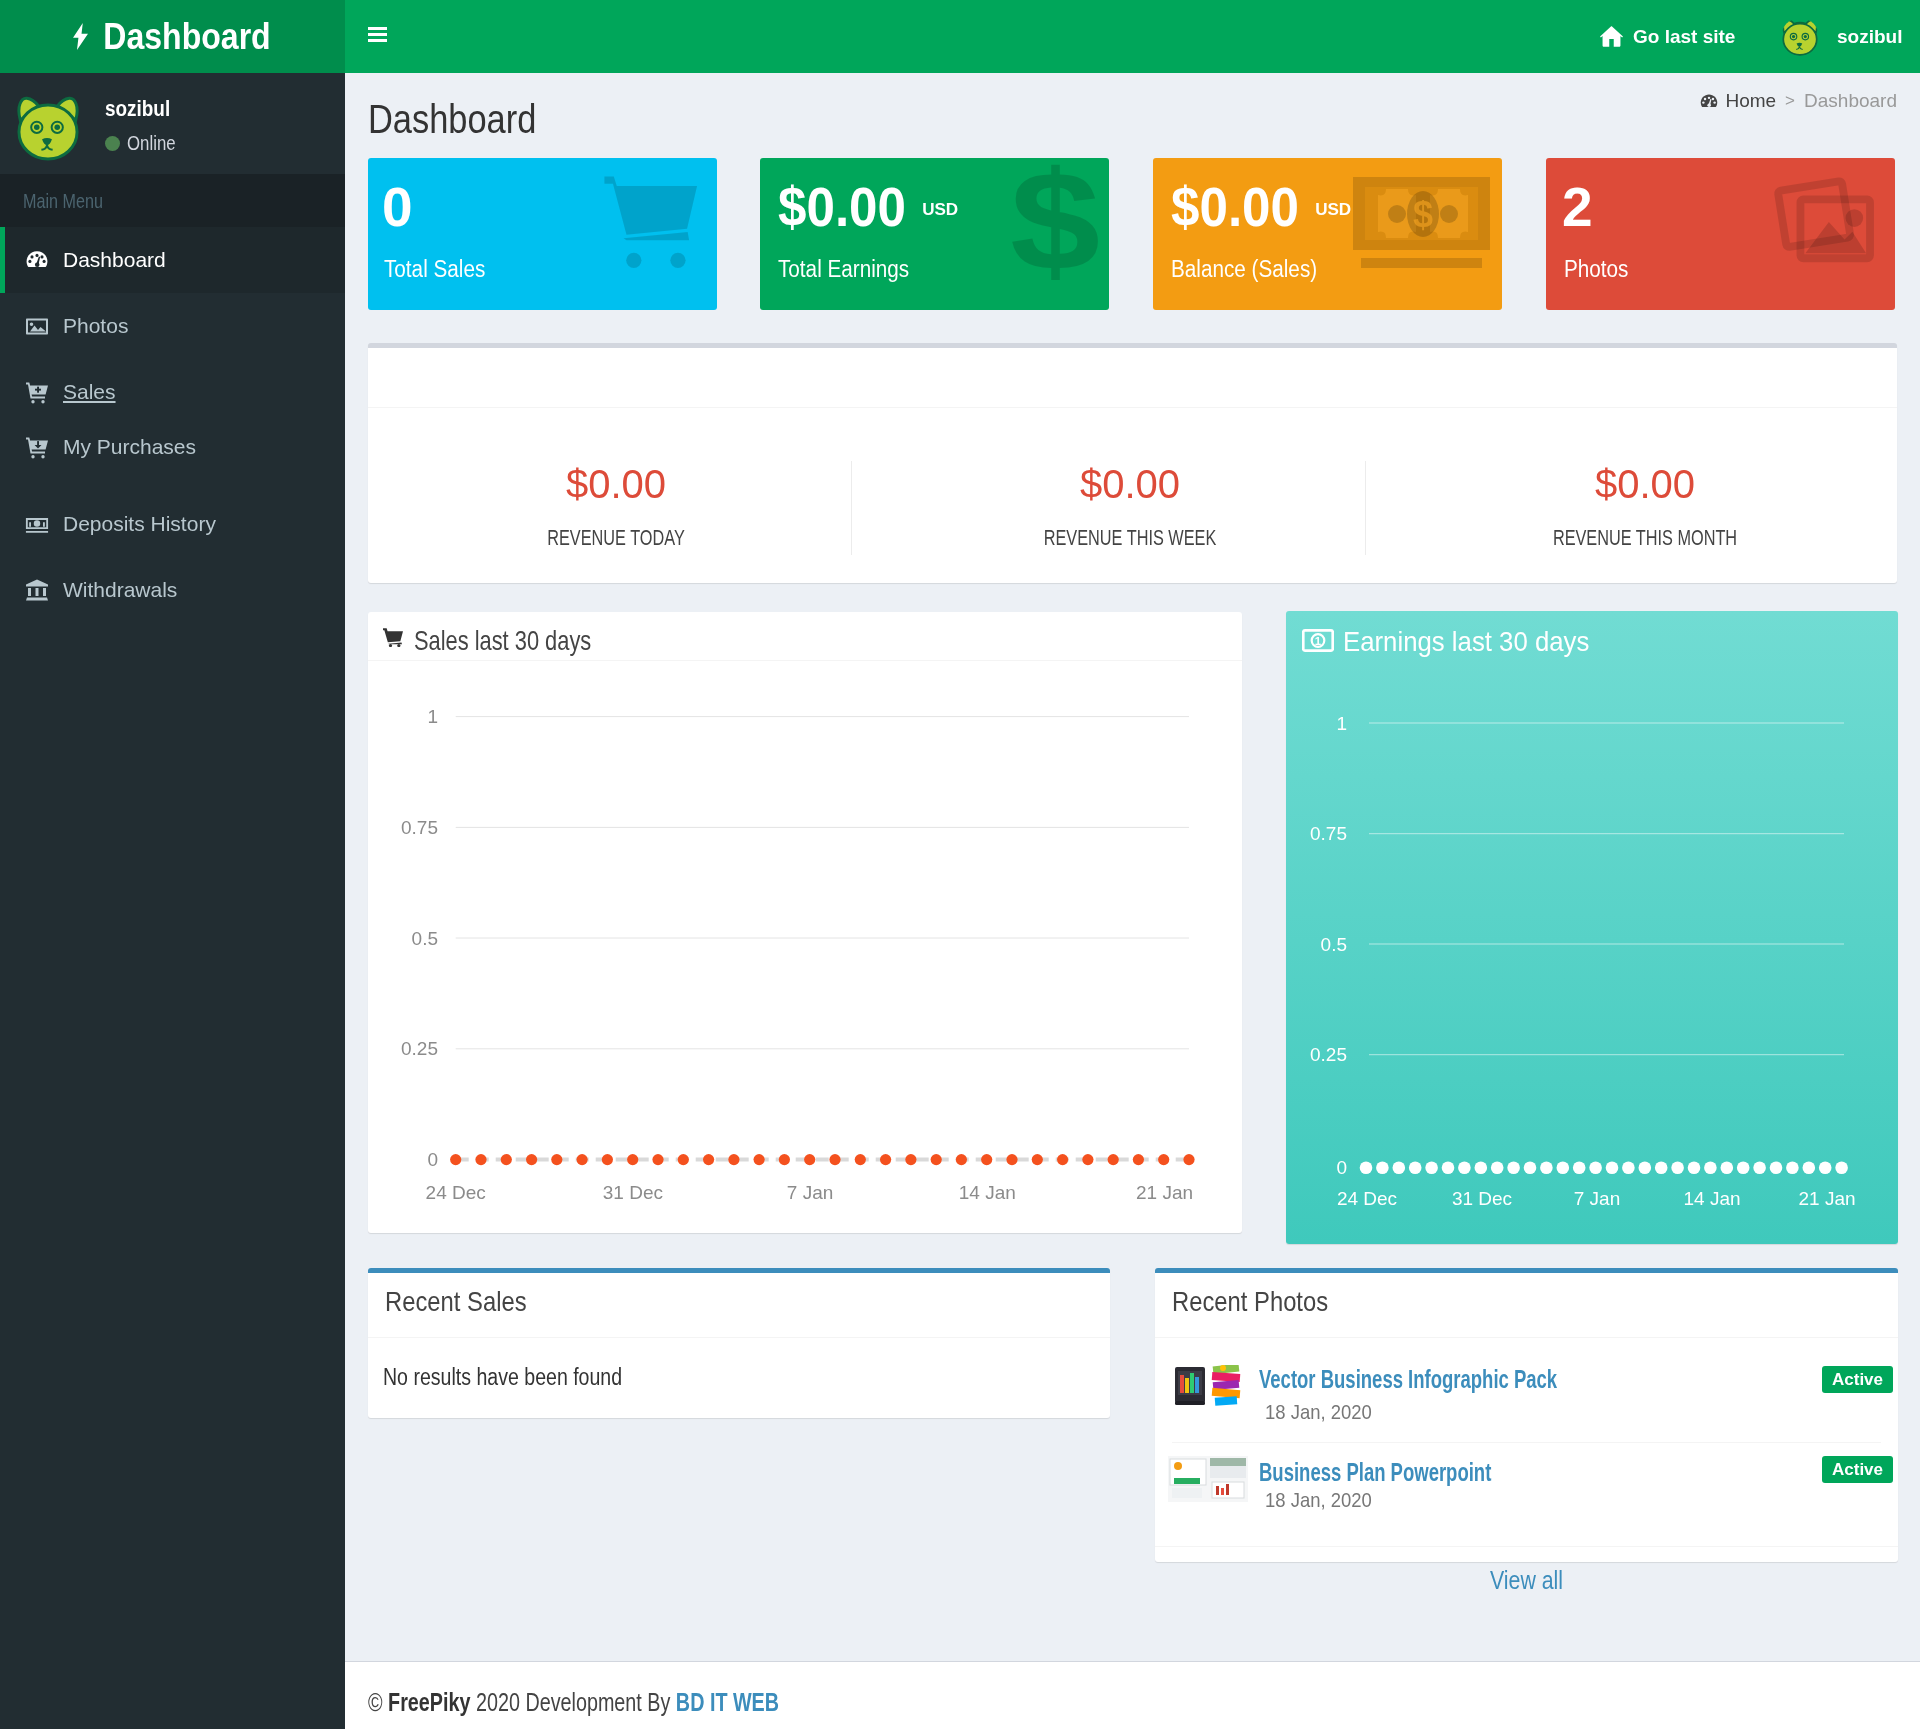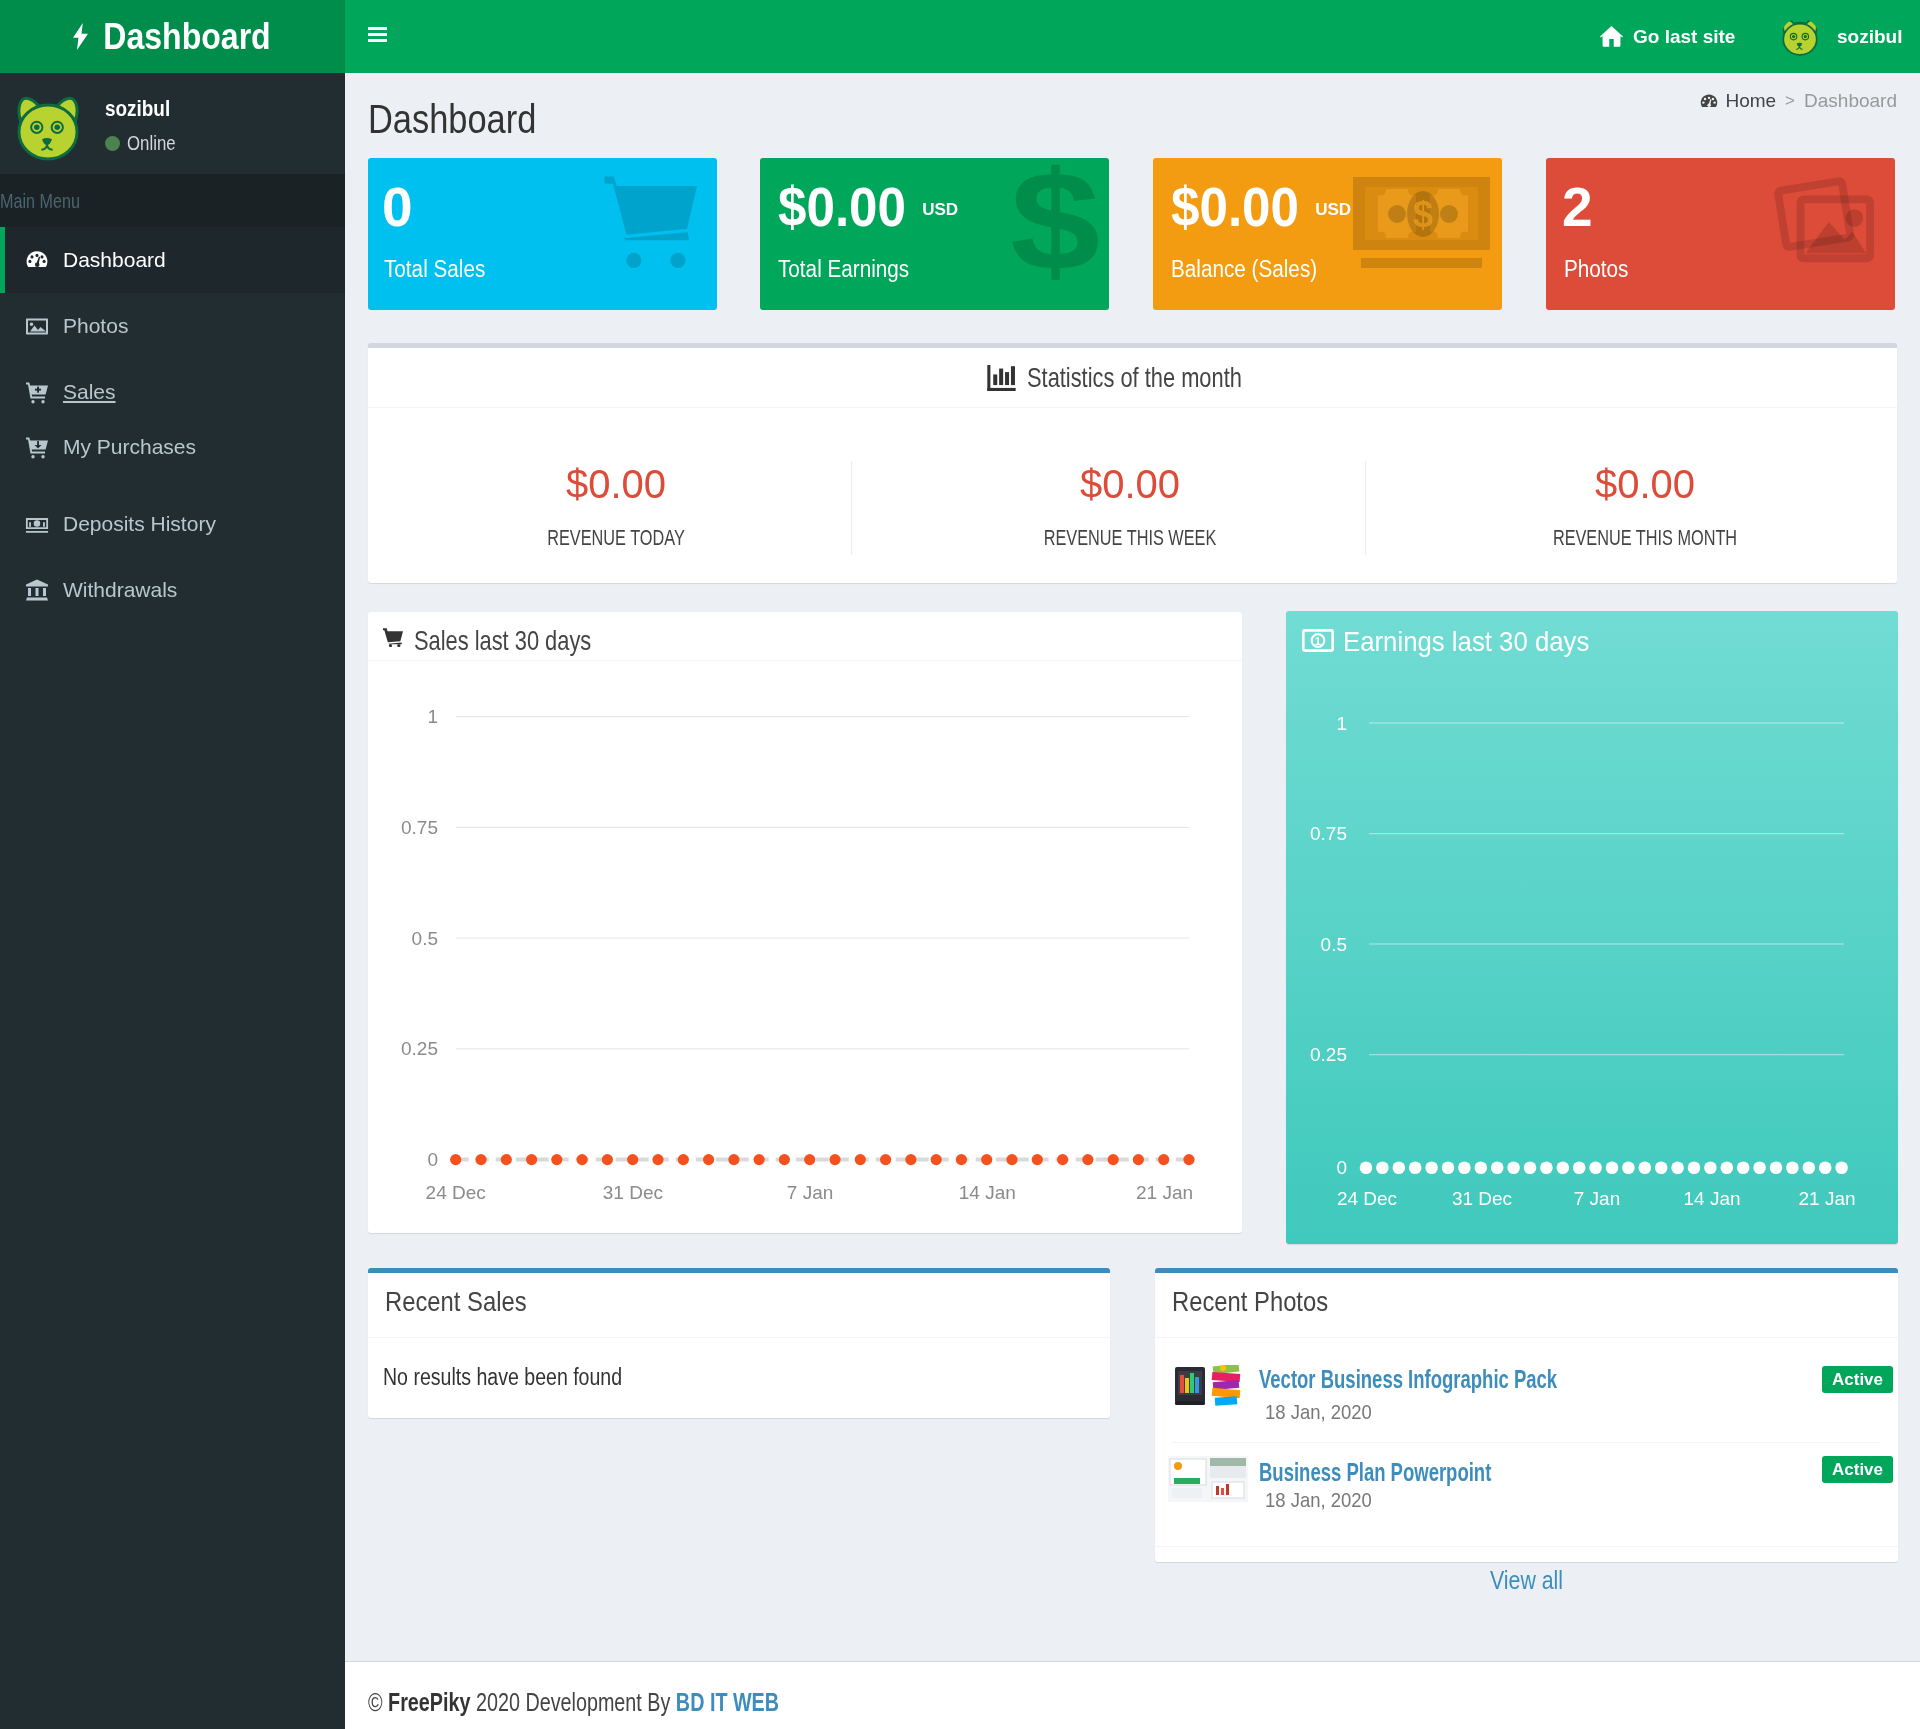--- a/index.html
+++ b/index.html
@@ -22,7 +22,7 @@
 #sponline { left:105px; top:133px; display:flex; align-items:center; }
 #sponline .dot { width:15px; height:15px; border-radius:50%; background:#4b824f; margin-right:7px; }
 #sponline .t { color:#d2d6de; font-size:20px; line-height:20px; transform:scaleX(0.84); transform-origin:0 50%; }
-#mainmenu { left:0; top:174px; width:345px; height:53px; background:#1a2226; color:#4b646f; font-size:21px; line-height:53px; }
+#mainmenu { left:0; top:174px; width:345px; height:53px; background:#1a2226; color:#4b646f; font-size:21px; line-height:53px; padding-left:23px; }
 #mainmenu span { display:inline-block; transform:scaleX(0.77); transform-origin:0 50%; }
 .mitem { left:0; width:345px; height:66px; color:#b8c7ce; font-size:21px; display:flex; align-items:center; }
 .mitem.active { background:#1e282c; color:#fff; border-left:5px solid #00a65a; }

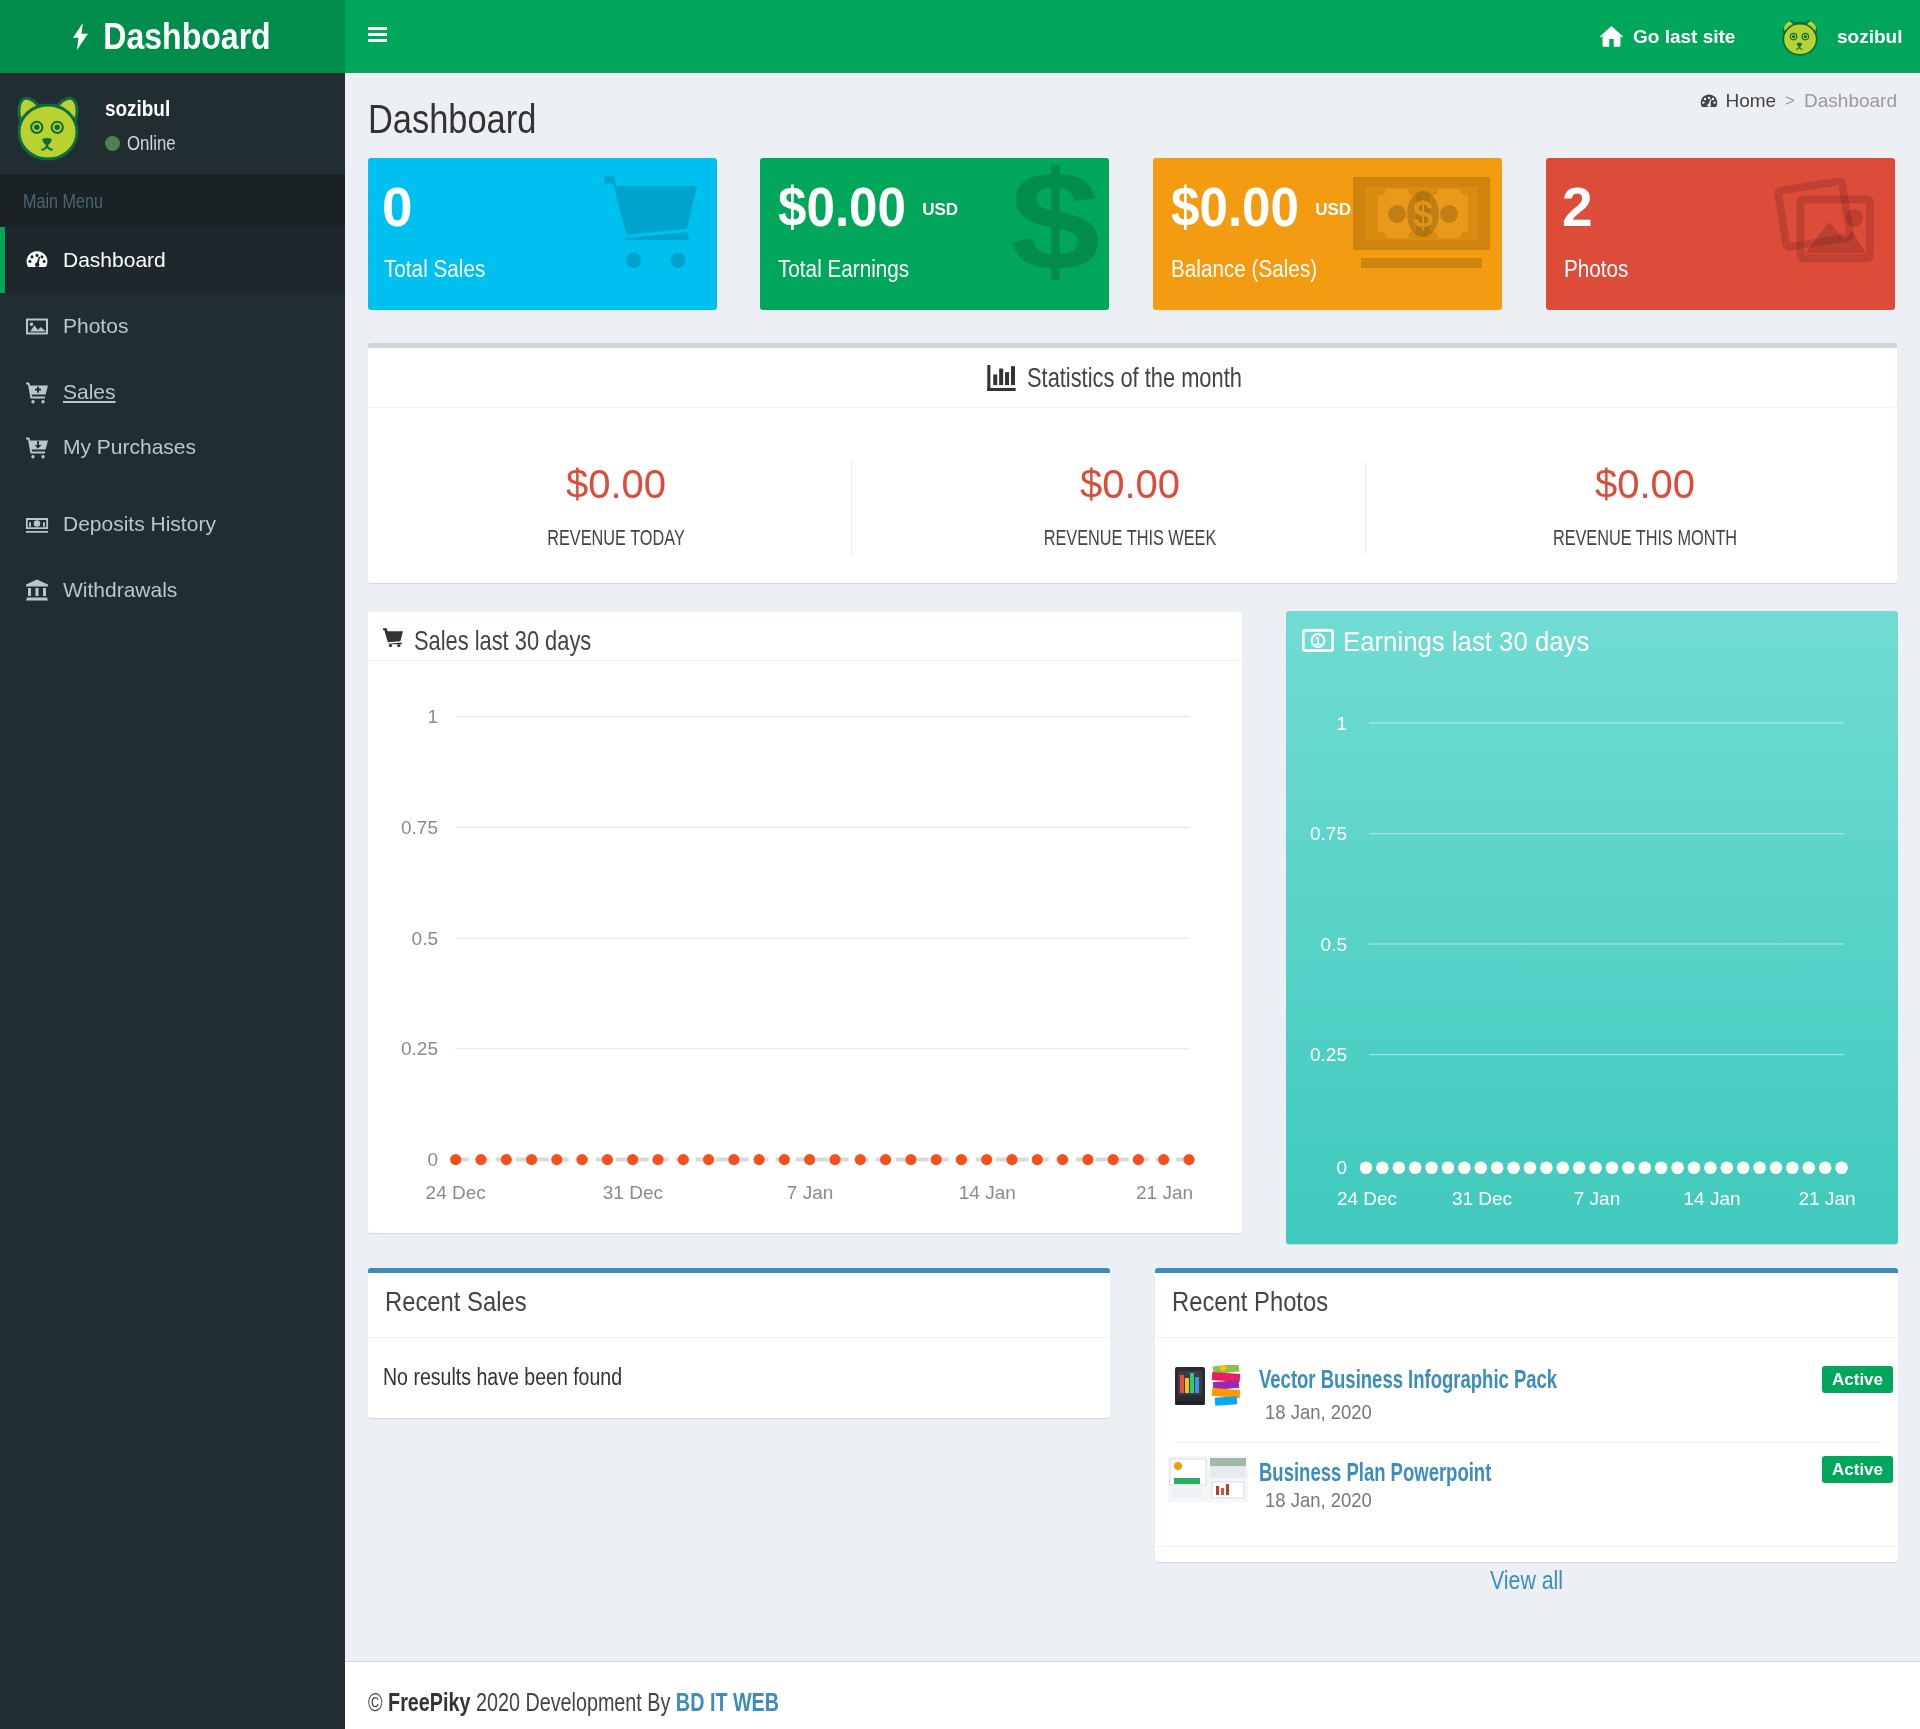--- a/index.html
+++ b/index.html
@@ -204,19 +204,6 @@
 </div>
 
 <div class="box btop-gray abs" style="left:368px; top:343px; width:1529px; height:240px;">
-  <div style="position:absolute; left:0; top:0; width:100%; height:60px; display:flex; align-items:center; justify-content:center; padding-left:25px;">
-    <svg width="29" height="26" viewBox="0 0 24 22" style="margin-right:11px;">
-        <g fill="#333">
-          <rect x="0" y="0" width="2.6" height="22"></rect>
-          <rect x="0" y="19.4" width="24" height="2.6"></rect>
-          <rect x="5" y="8" width="3.4" height="9"></rect>
-          <rect x="10" y="3" width="3.4" height="14"></rect>
-          <rect x="15" y="6" width="3.4" height="11"></rect>
-          <rect x="20" y="1" width="3.4" height="16"></rect>
-        </g>
-      </svg>
-    <span class="boxtitle">Statistics of the month</span>
-  </div>
   <div style="position:absolute; left:0; top:59px; width:100%; height:1px; background:#f4f4f4;"></div>
   <div style="position:absolute; left:483px; top:113px; width:1px; height:94px; background:#ececec;"></div>
   <div style="position:absolute; left:997px; top:113px; width:1px; height:94px; background:#ececec;"></div>

